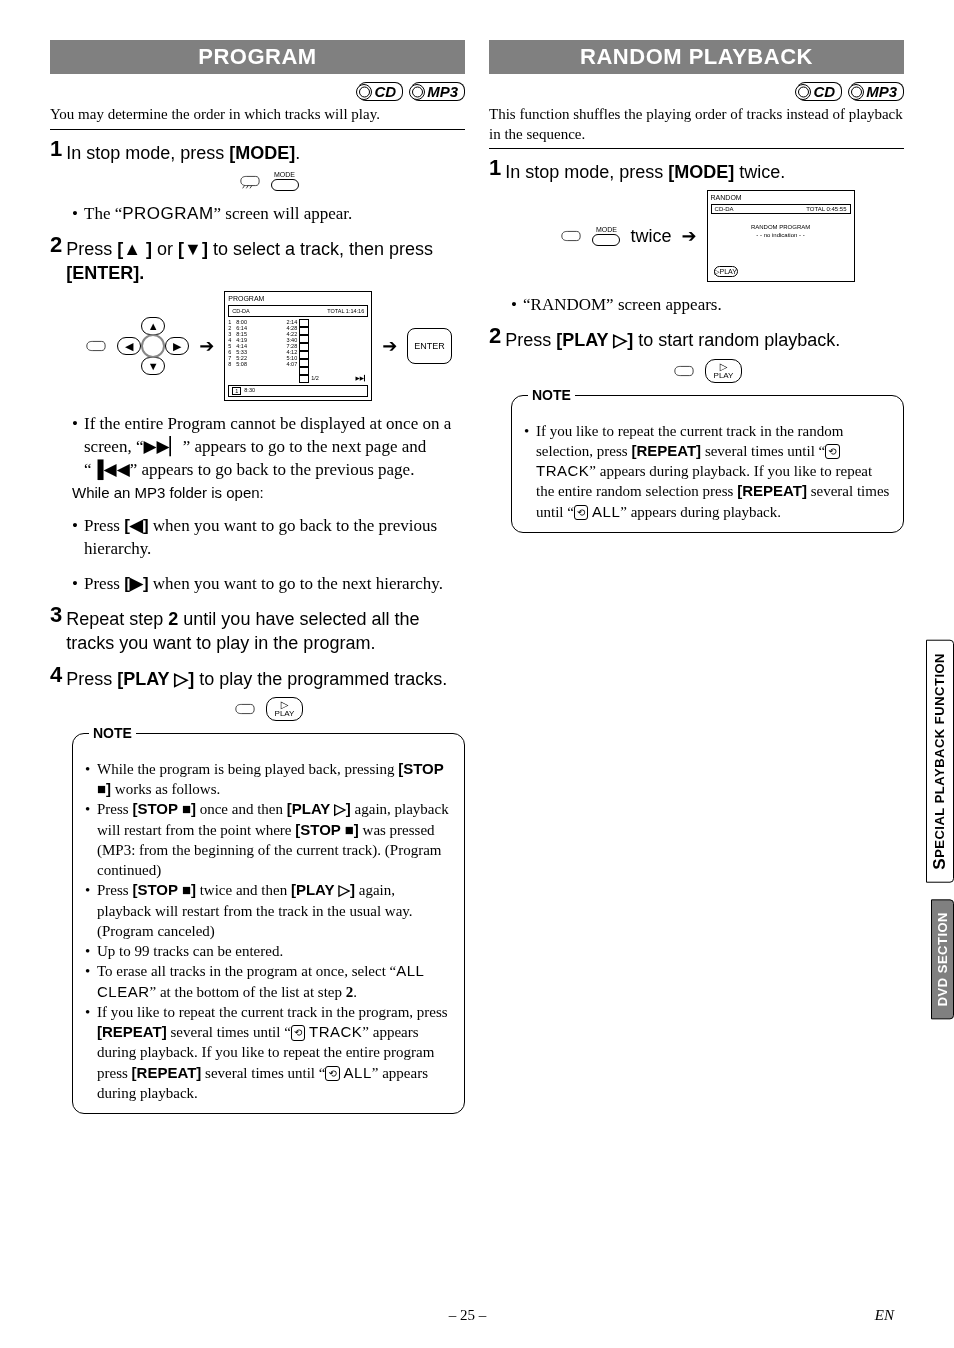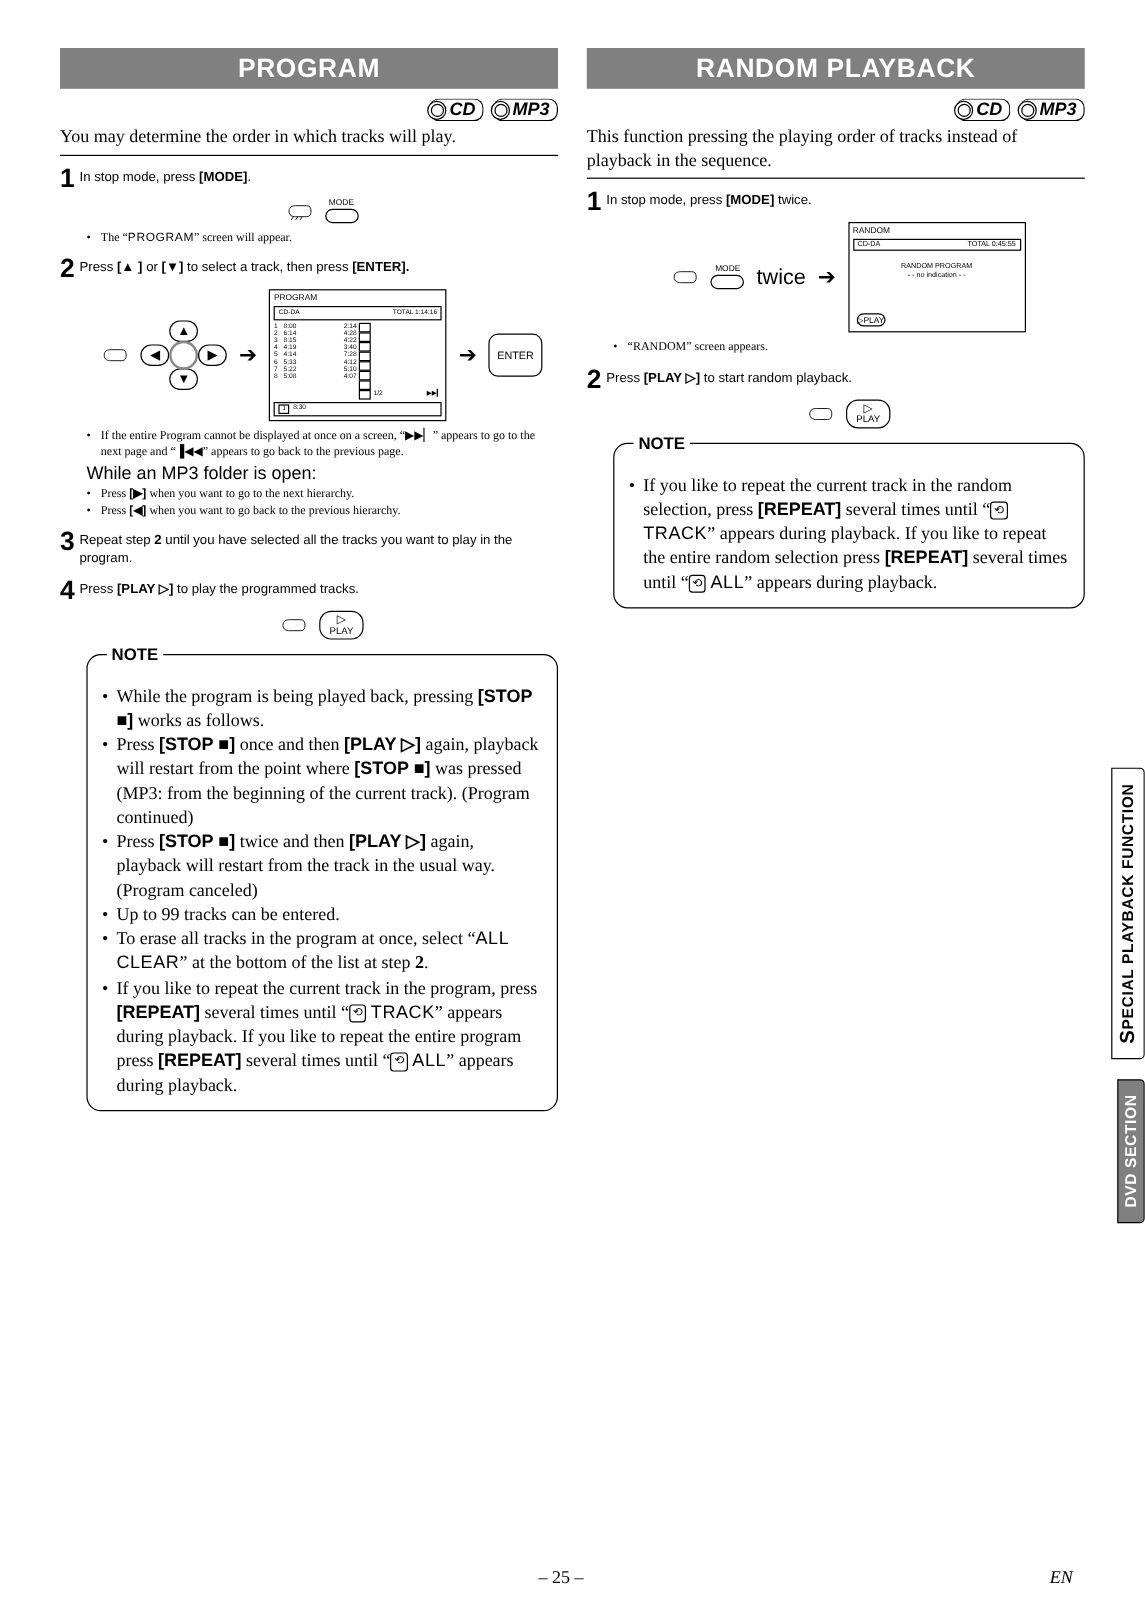--- a/index.html
+++ b/index.html
@@ -435,7 +435,7 @@
       <span class="badge">CD</span>
       <span class="badge">MP3</span>
     </div>
-    <div class="intro">This function pressing the playing order of tracks instead of playback in the sequence.</div>
+    <div class="intro">This function shuffles the playing order of tracks instead of playback in the sequence.</div>
     <div class="hr"></div>
 
     <div class="step">

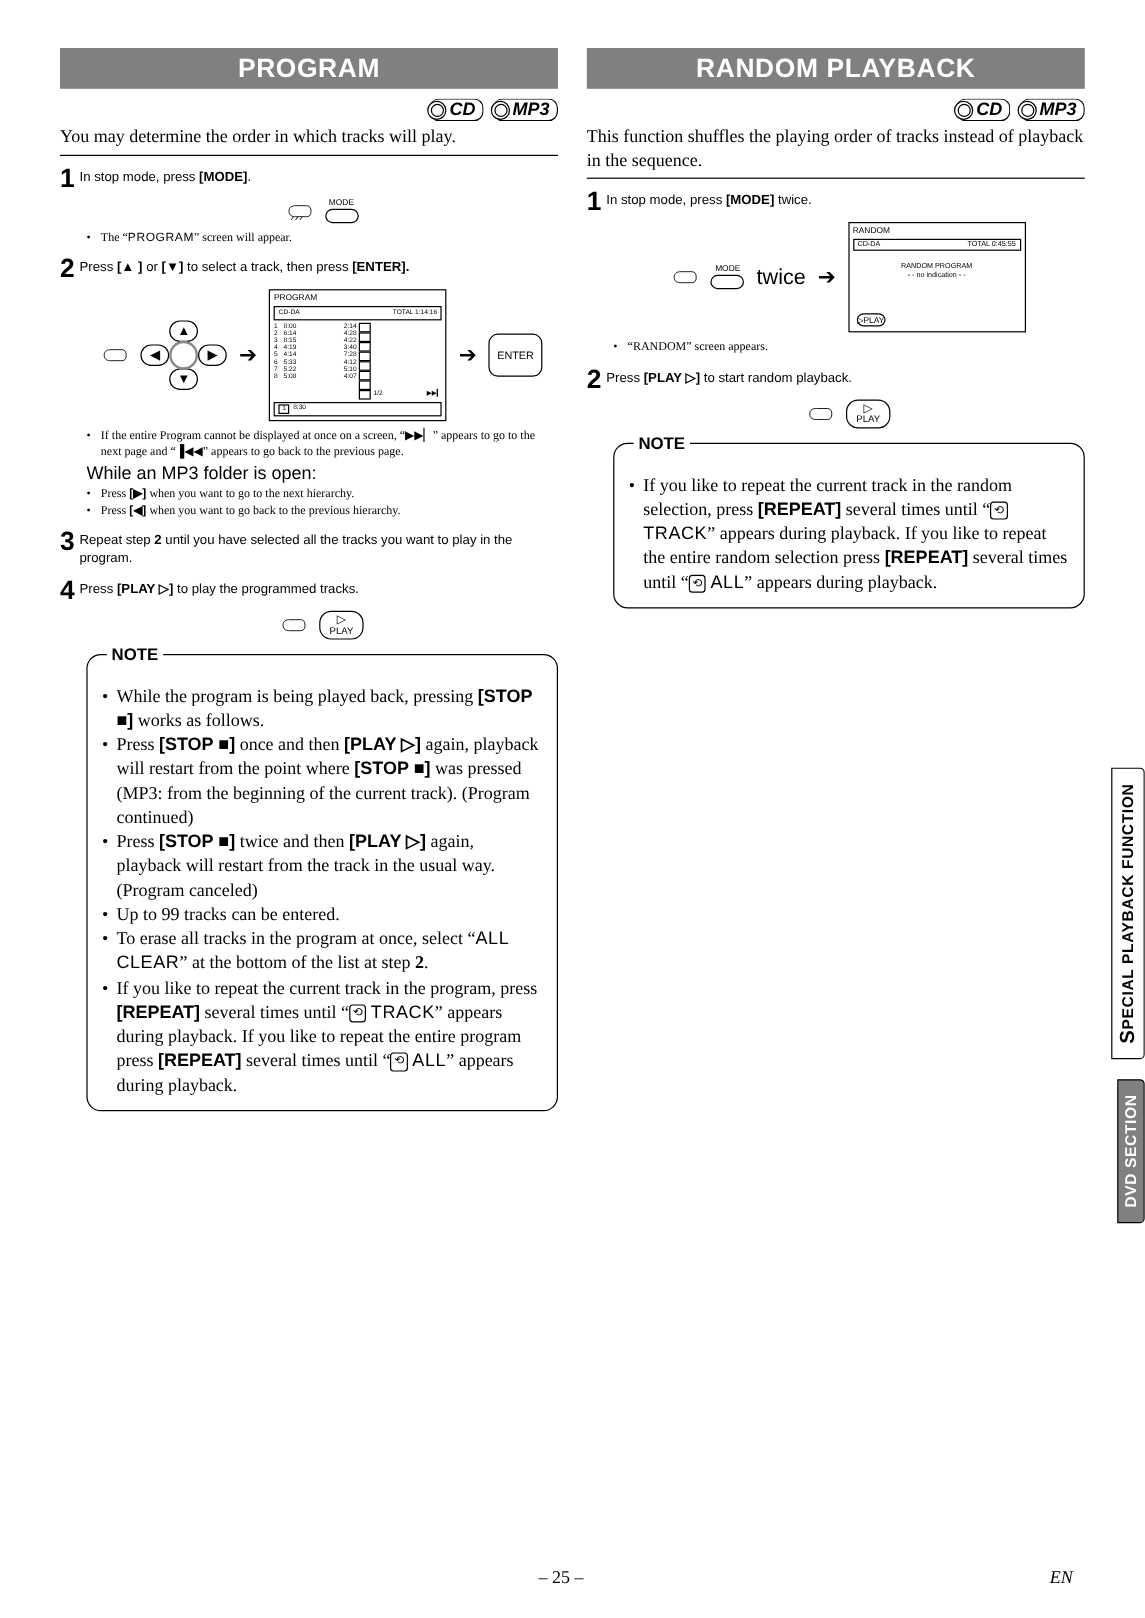--- a/index.html
+++ b/index.html
@@ -84,7 +84,7 @@
   }
   .step-body {
     font-family: Arial, Helvetica, sans-serif;
-    font-size: 11px;
+    font-size: 18px;
     line-height: 1.35;
     margin-top: 3px;
   }

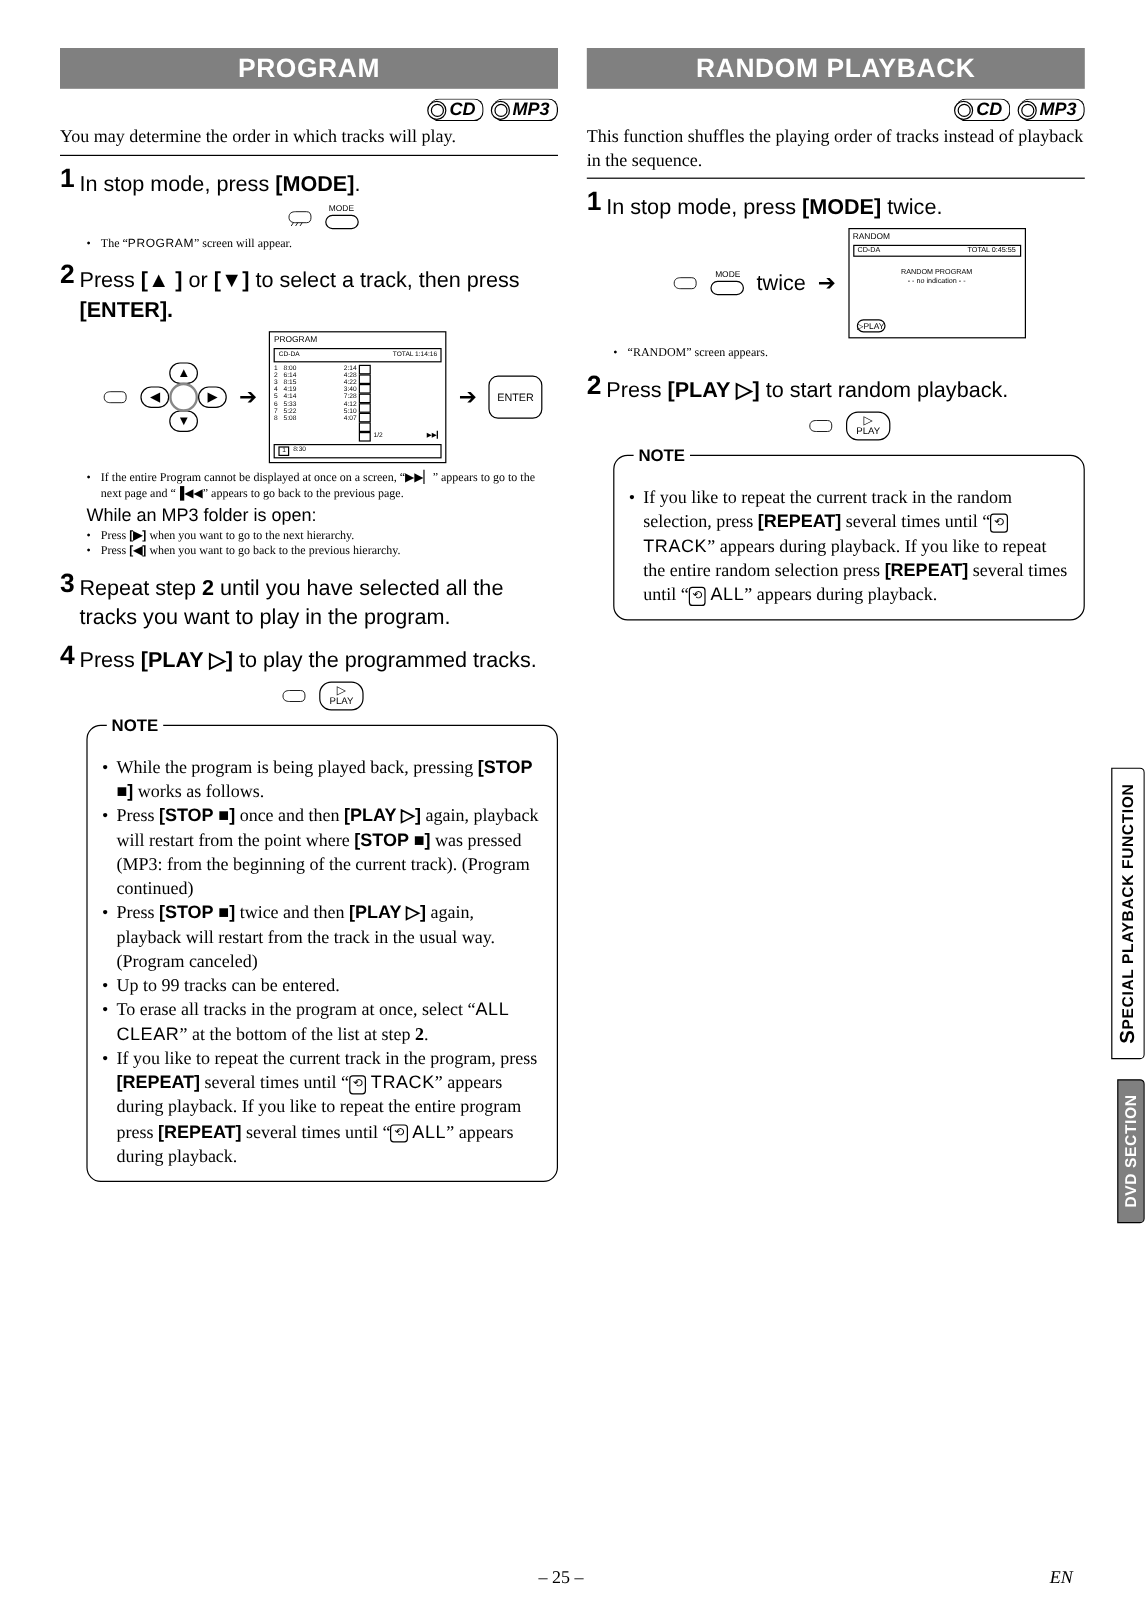--- a/index.html
+++ b/index.html
@@ -90,7 +90,7 @@
   }
   .step-body b, .step-body .kw { font-weight: bold; }
   .intro { font-size: 15px; line-height: 1.3; margin: 4px 0; }
-  .sub-indent { margin-left: 22px; margin-top: 0; font-family: "Times New Roman", serif; font-size: 10px; line-height: 1.35; }
+  .sub-indent { margin-left: 22px; margin-top: 12px; font-family: "Times New Roman", serif; font-size: 17px; line-height: 1.35; }
   .sub-indent-sans { margin-left: 22px; margin-top: 1px; font-family: Arial, Helvetica, sans-serif; font-size: 15px; line-height: 1.35; }
   .bullet { position: relative; padding-left: 12px; }
   .bullet::before { content: "•"; position: absolute; left: 0; top: 0; }

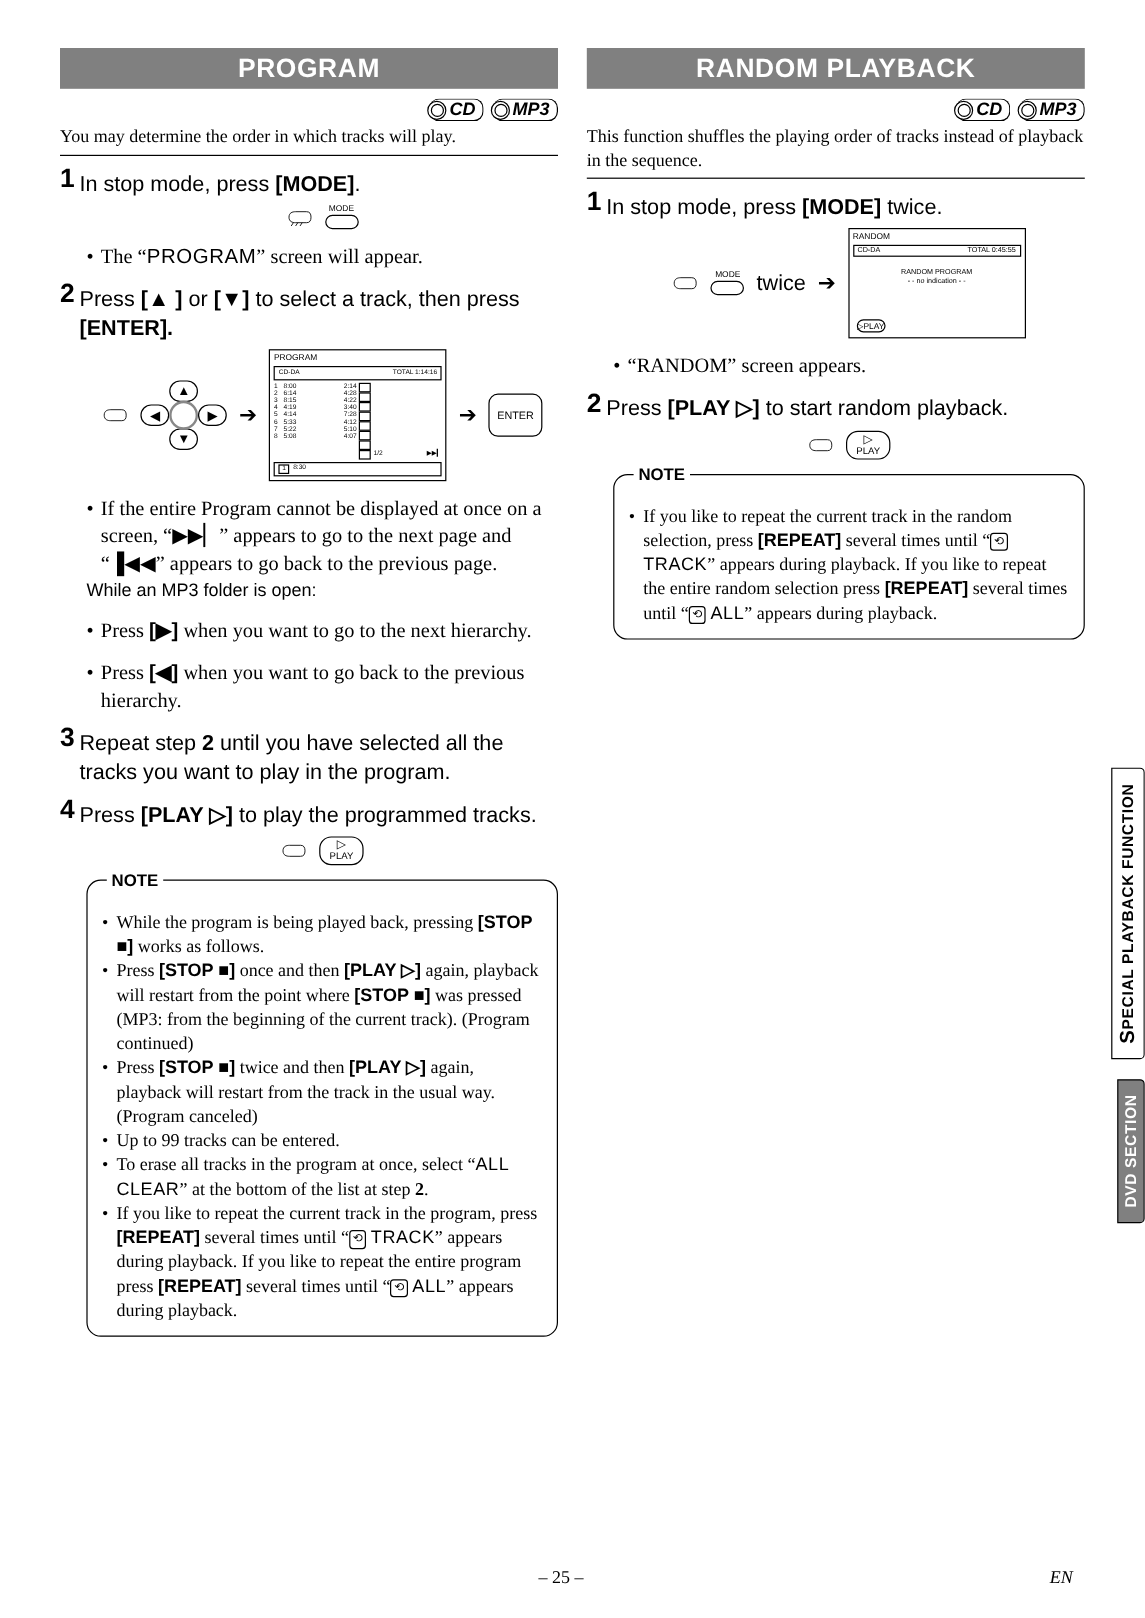--- a/index.html
+++ b/index.html
@@ -387,10 +387,10 @@
 
     <div class="sub-indent-sans">While an MP3 folder is open:</div>
     <div class="sub-indent bullet">
+      <span>Press </span><span class="kw">[◀]</span><span> when you want to go back to the previous hierarchy.</span>
+    </div>
+    <div class="sub-indent bullet">
       <span>Press </span><span class="kw">[▶]</span><span> when you want to go to the next hierarchy.</span>
-    </div>
-    <div class="sub-indent bullet">
-      <span>Press </span><span class="kw">[◀]</span><span> when you want to go back to the previous hierarchy.</span>
     </div>
 
     <div class="step">

